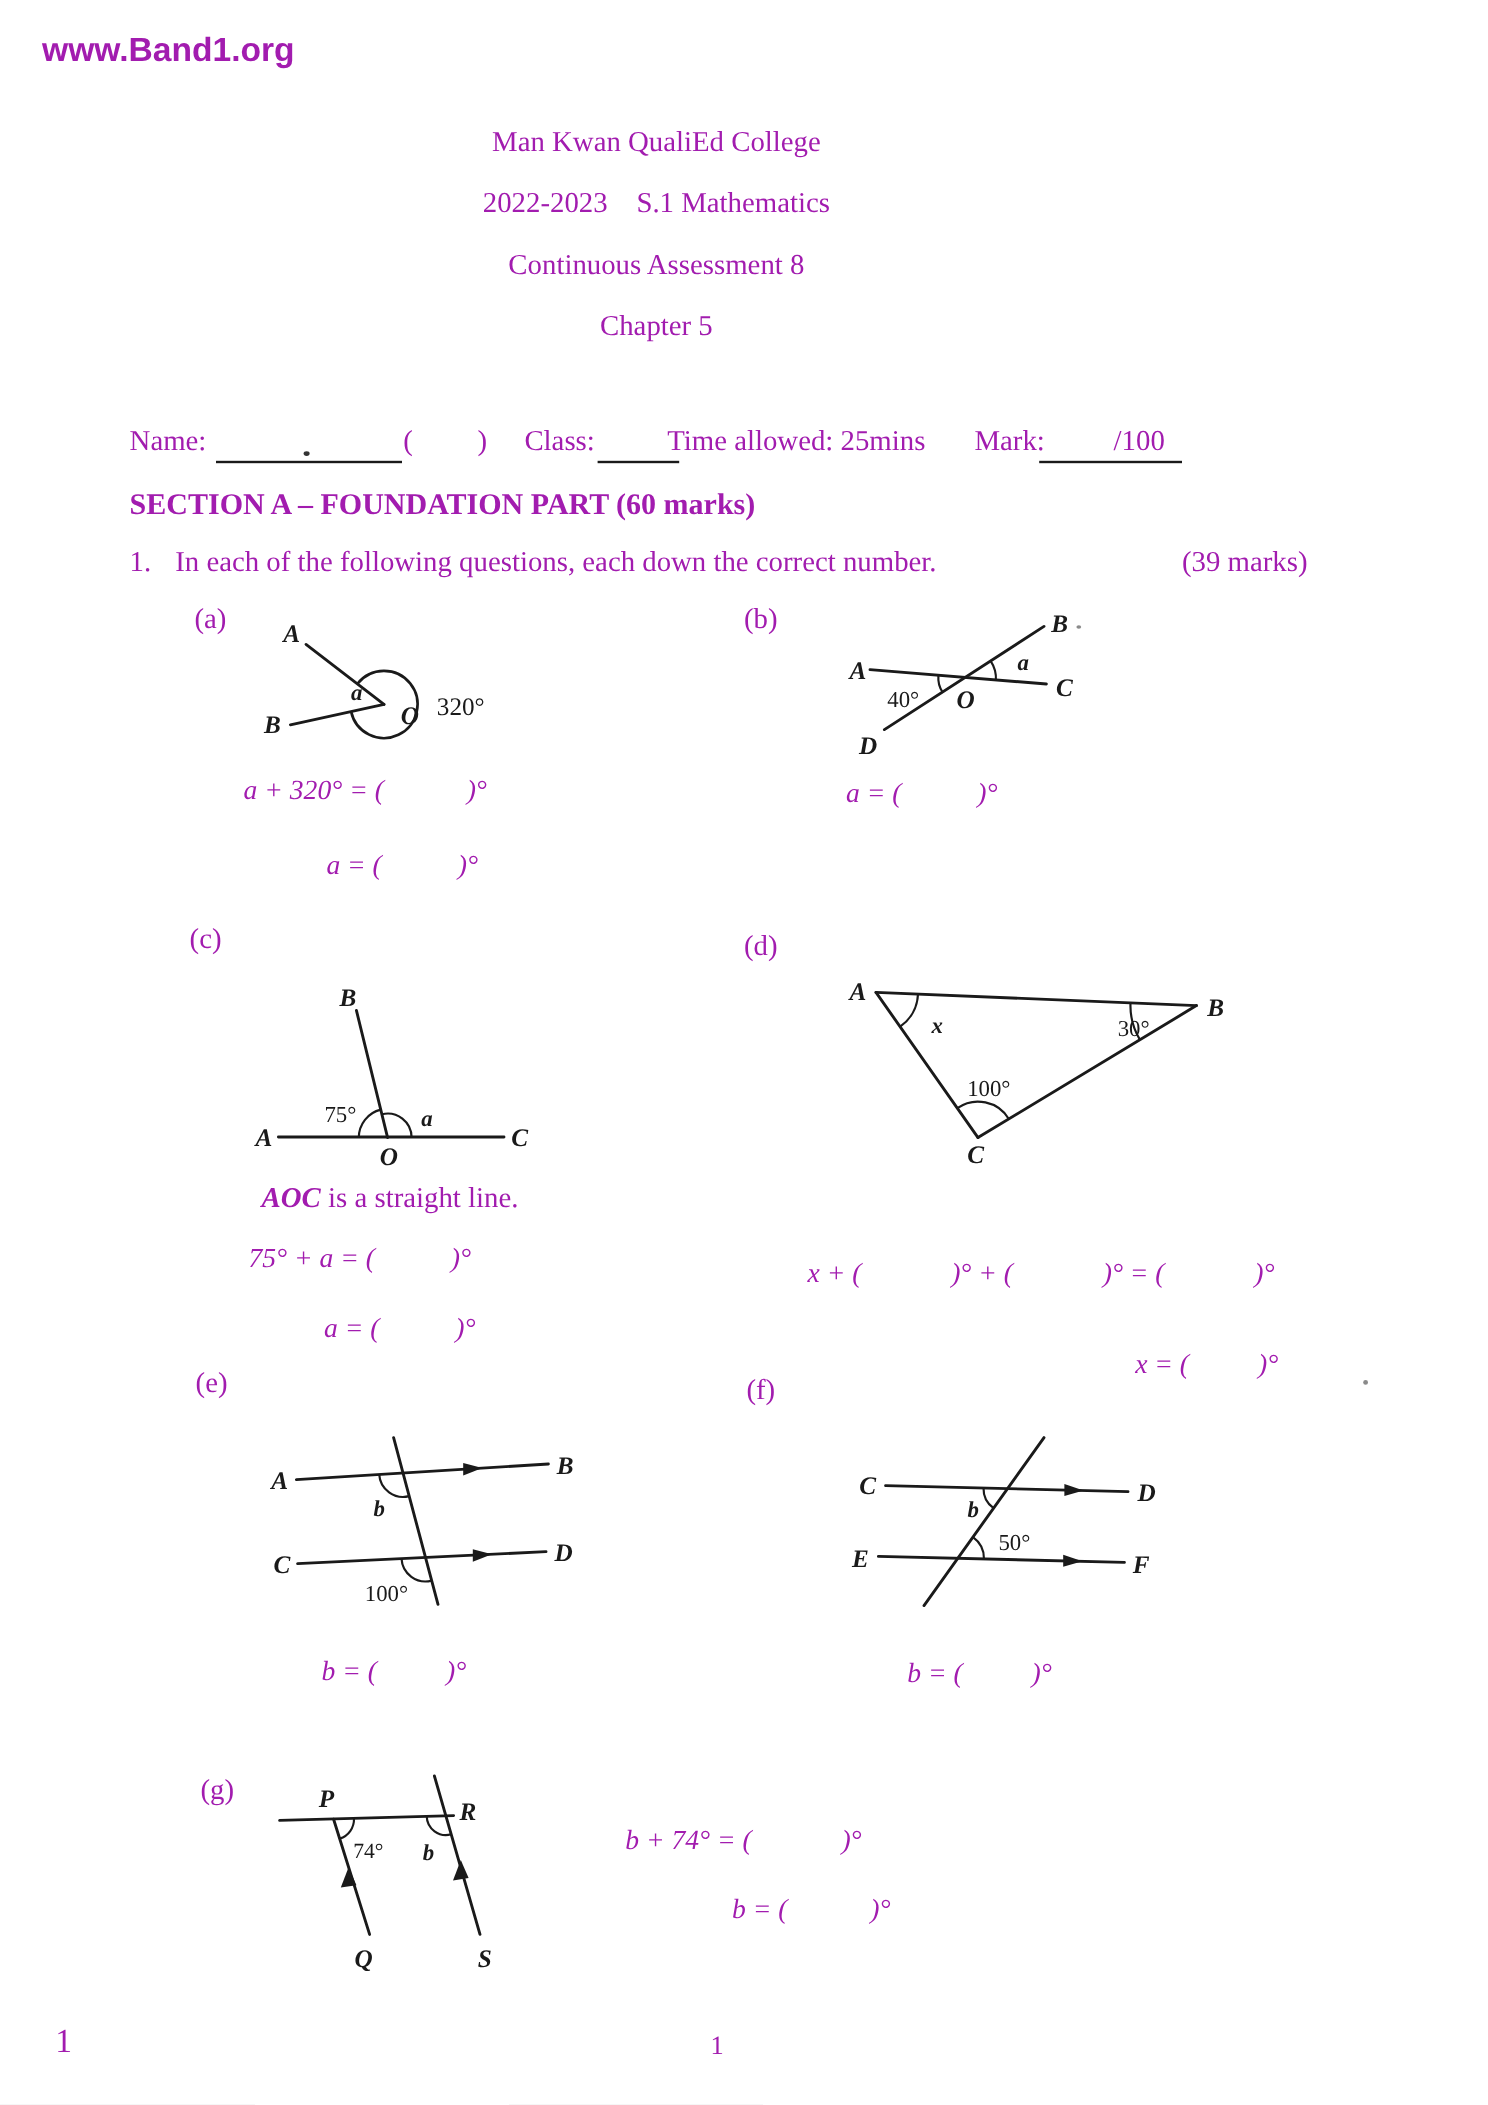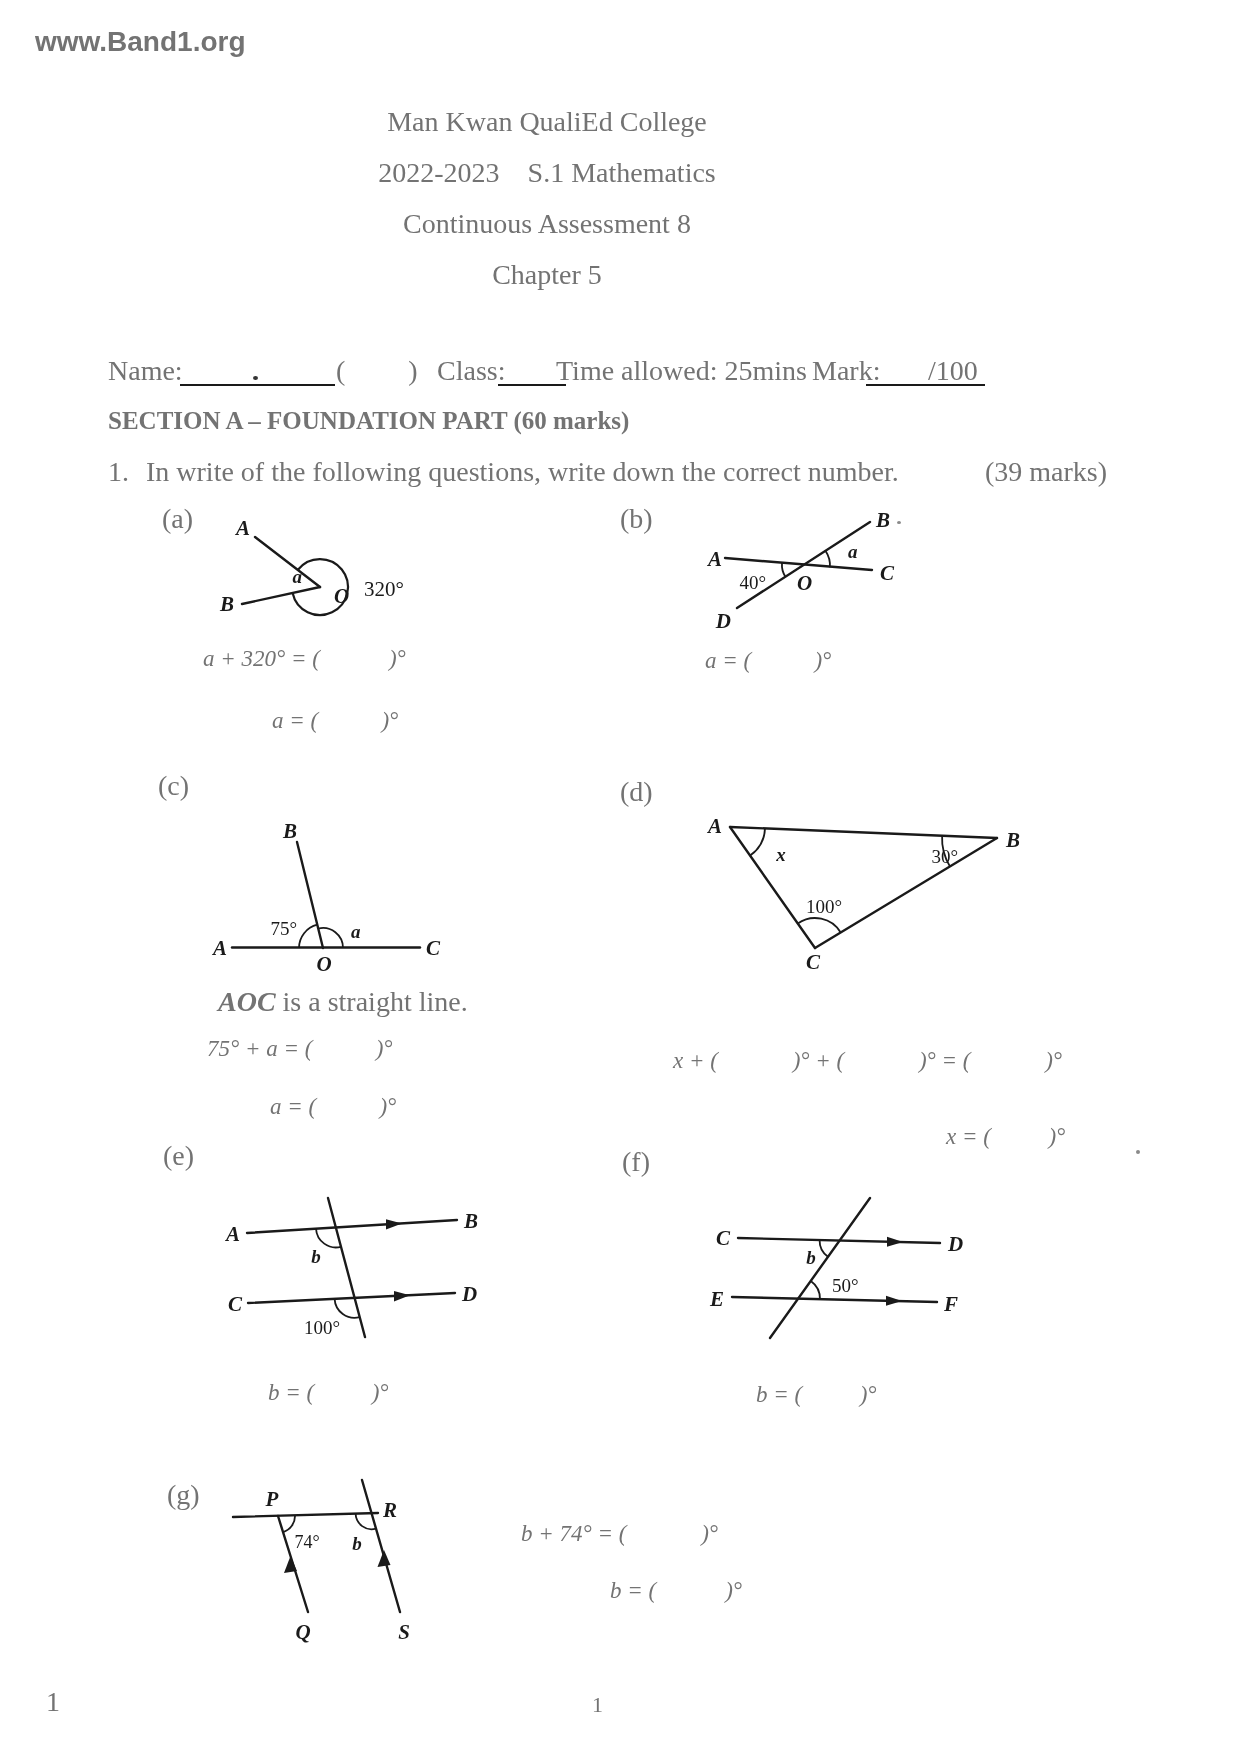--- a/index.html
+++ b/index.html
@@ -6,7 +6,7 @@
   .page{
     position:relative; width:1240px; height:1754px; margin:0 auto;
     background:#ffffff; overflow:hidden;
-    font-family:"Liberation Serif", serif; color:#737373;
+    font-family:"Liberation Serif", serif; color:#a21caf;
   }
   .abs{position:absolute; white-space:pre; line-height:1.15;}
   .sans{font-family:"Liberation Sans", sans-serif;}

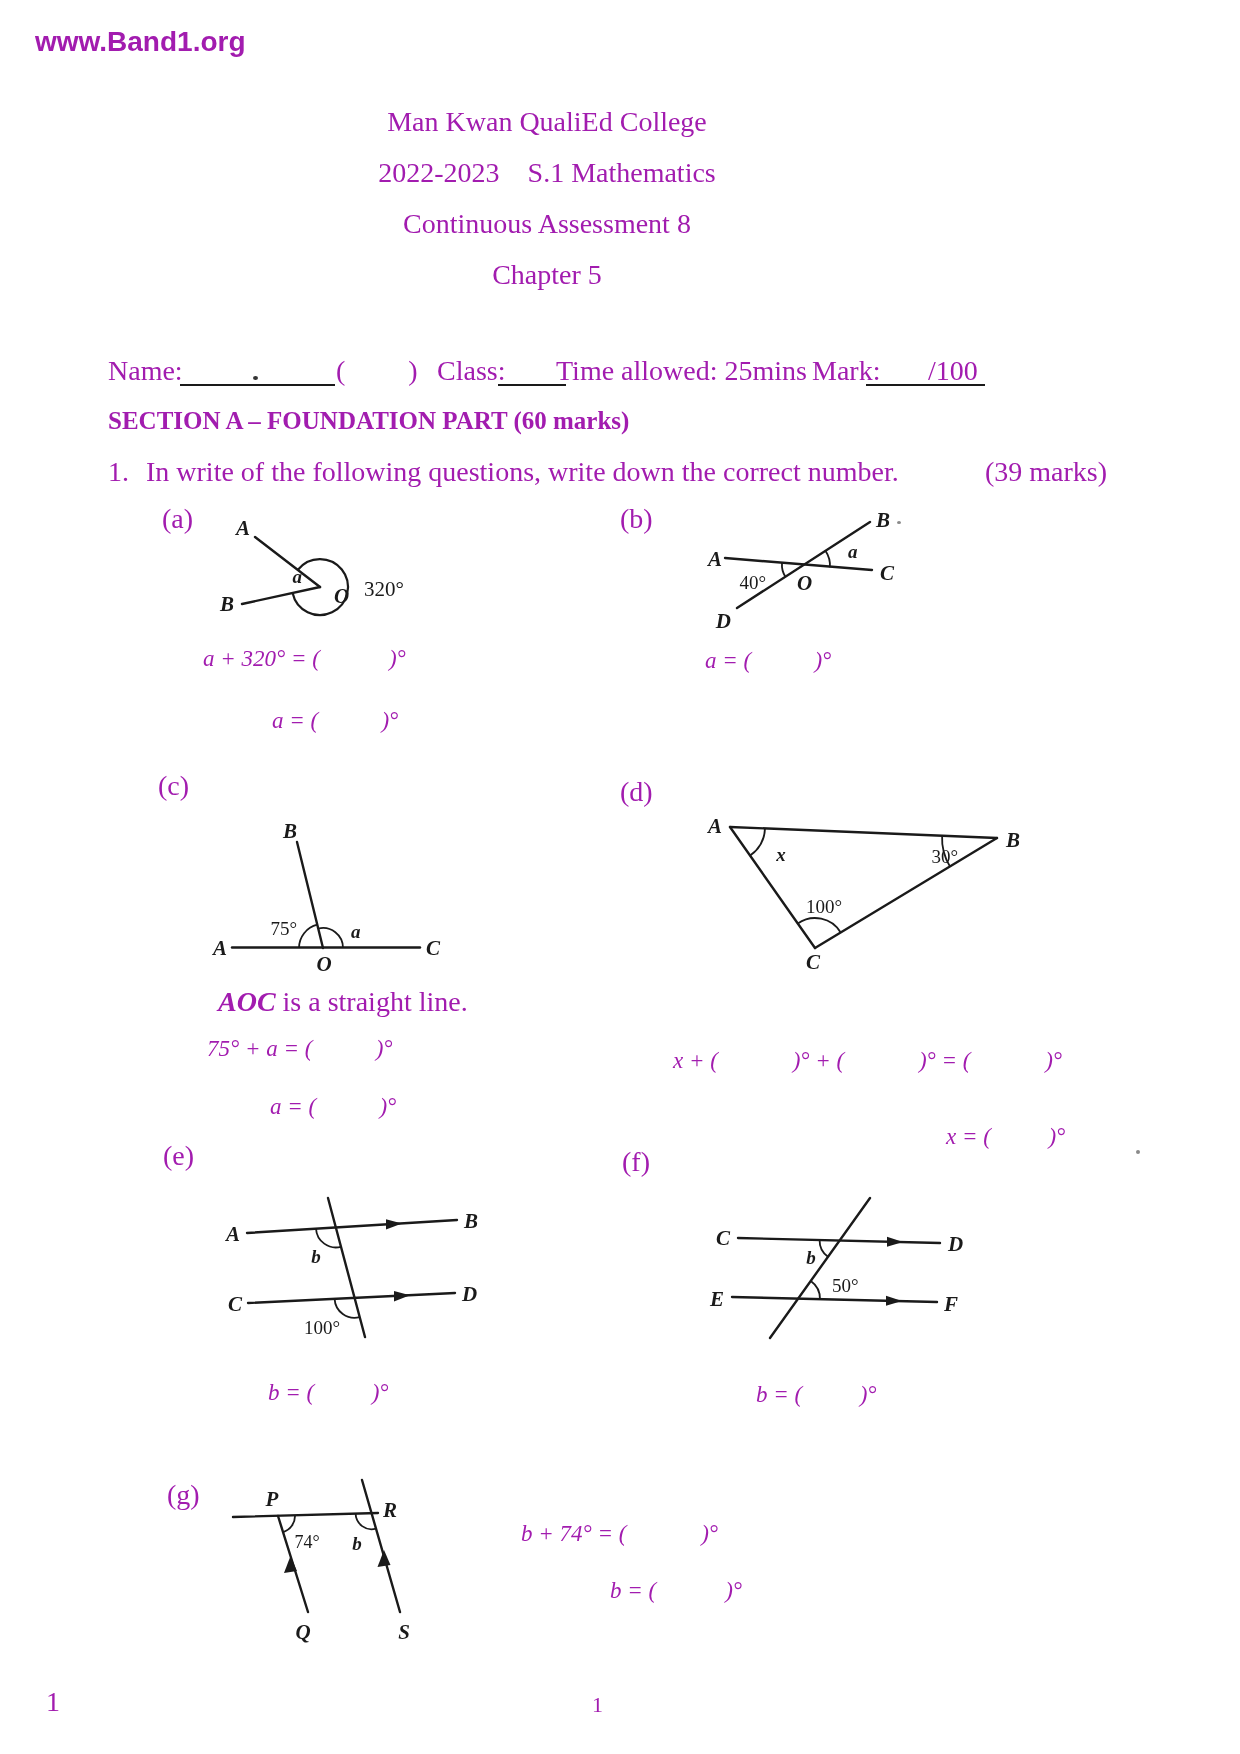--- a/index.html
+++ b/index.html
@@ -11,7 +11,7 @@
   .abs{position:absolute; white-space:pre; line-height:1.15;}
   .sans{font-family:"Liberation Sans", sans-serif;}
   .ctr{left:0; width:1094px; text-align:center;}
-  .t24{font-size:28px;}
+  .t24{font-size:24px;}
   .bold{font-weight:bold;}
   .eq{font-style:italic; font-size:23px;}
   .ul{position:absolute; height:0; border-bottom:2px solid #1a1a1a;}

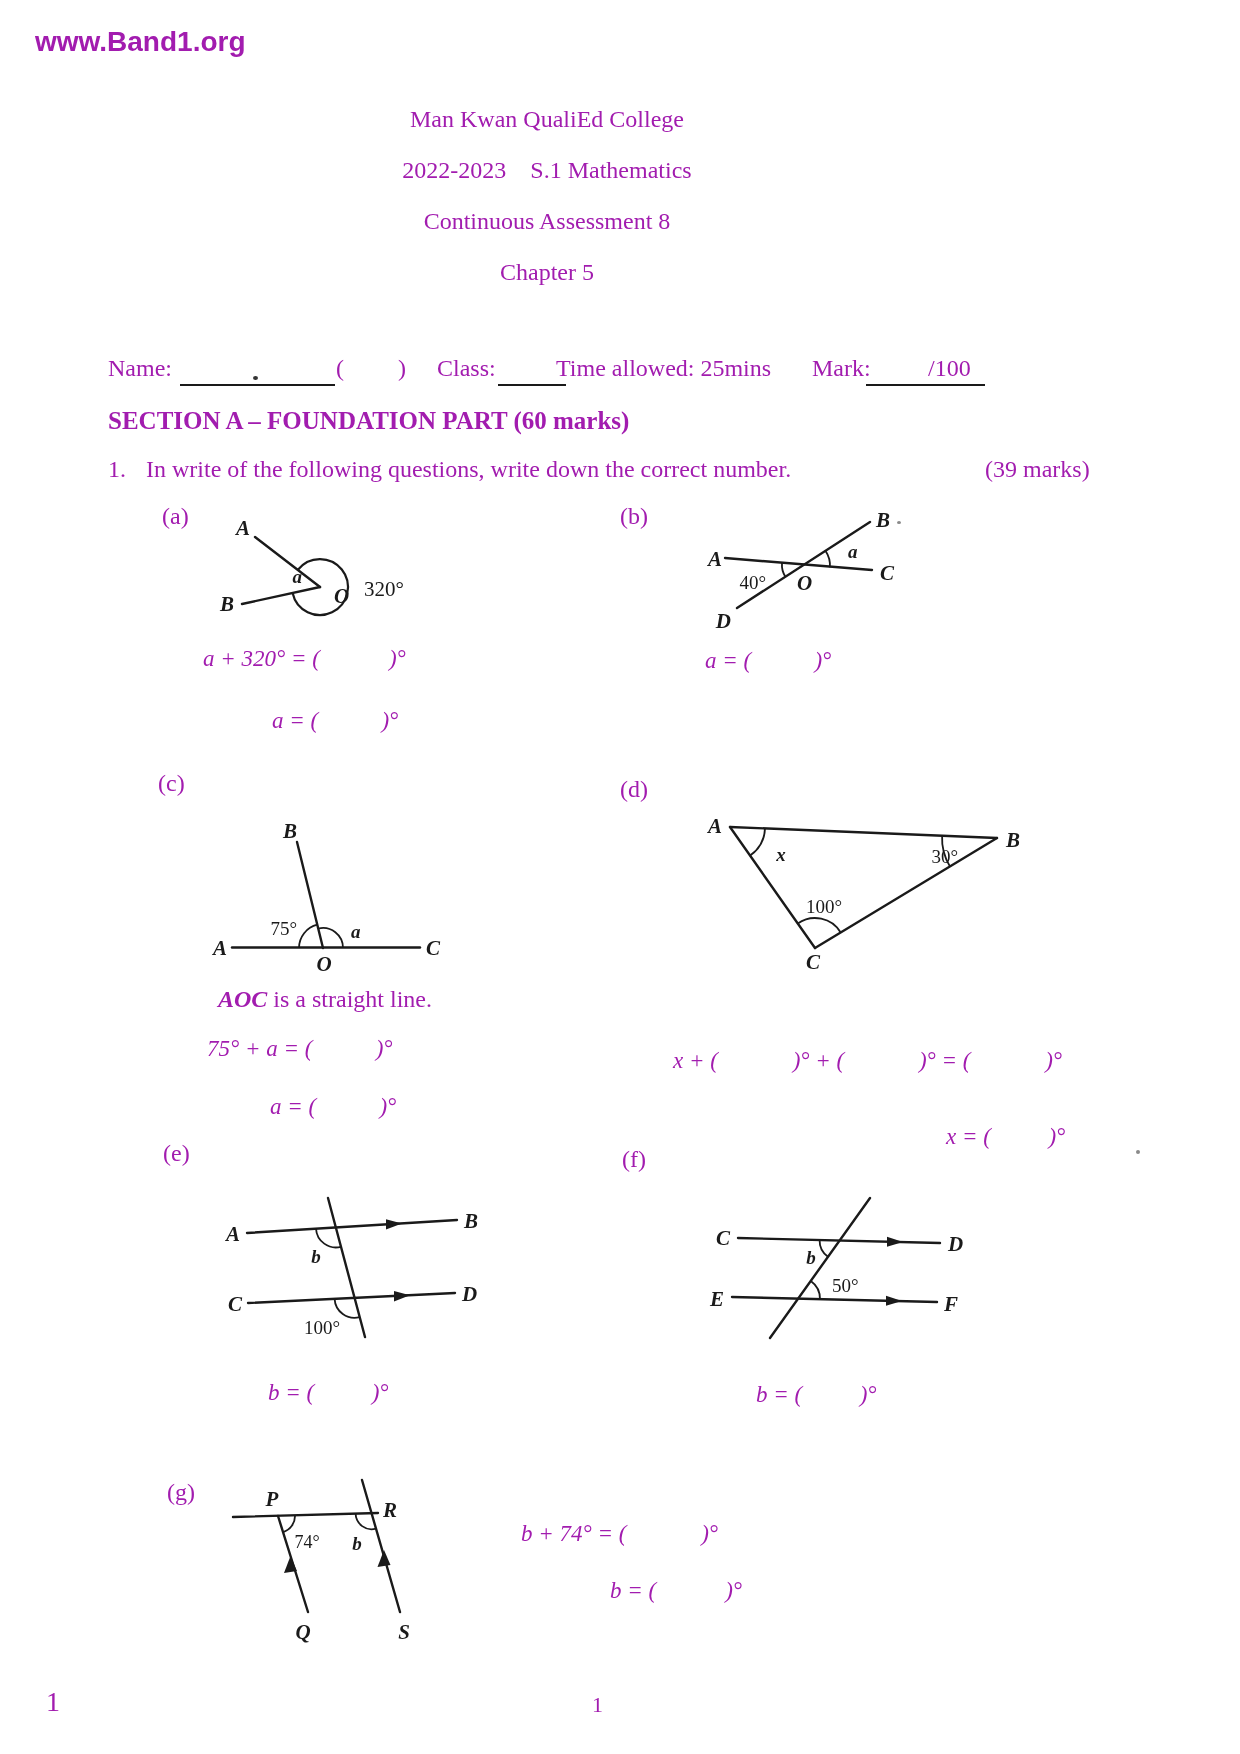--- a/index.html
+++ b/index.html
@@ -51,7 +51,7 @@
   <div class="abs bold" style="left:108px; top:407px; font-size:25px;">SECTION A – FOUNDATION PART (60 marks)</div>
 
   <div class="abs t24" style="left:108px; top:456px;">1.</div>
-  <div class="abs t24" style="left:146px; top:456px;">In write of the following questions, write down the correct number.</div>
+  <div class="abs t24" style="left:146px; top:456px;">In each of the following questions, each down the correct number.</div>
   <div class="abs t24" style="left:985px; top:456px;">(39 marks)</div>
 
   <div class="abs t24" style="left:162px; top:503px;">(a)</div>

